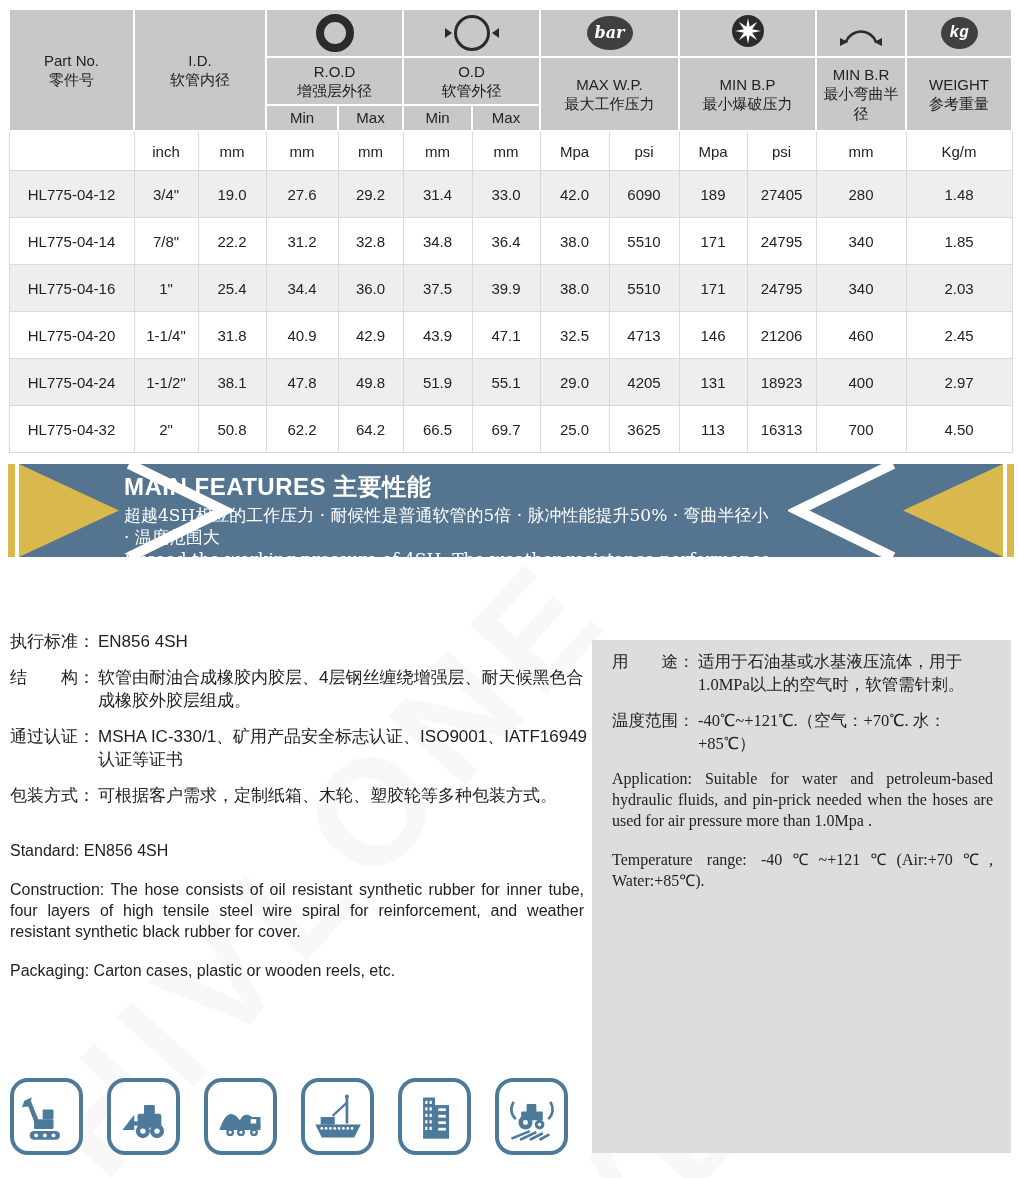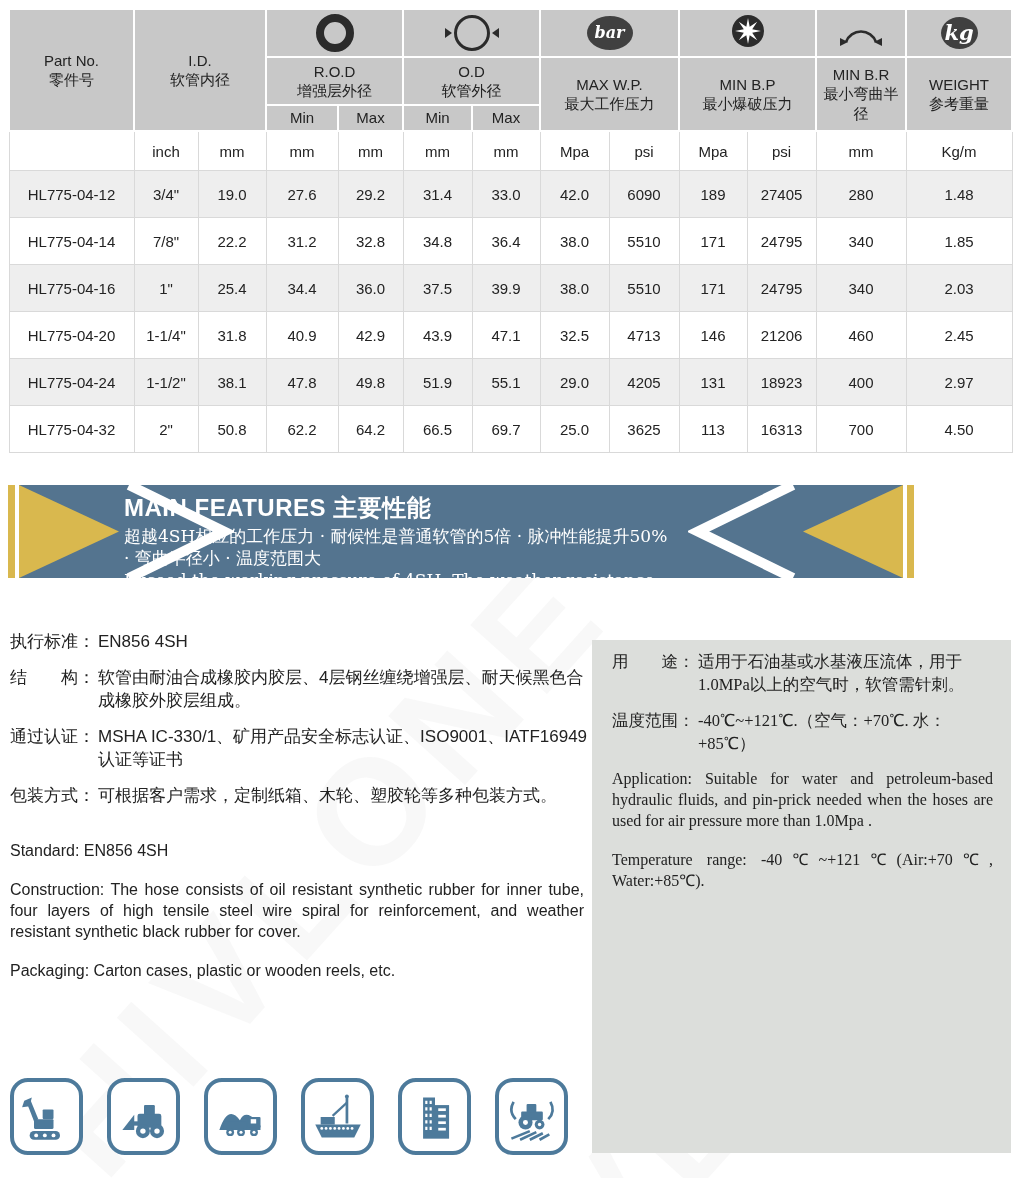--- a/index.html
+++ b/index.html
@@ -31,7 +31,7 @@
            background:#404040; color:#fff; border-radius:50%;
            font-family:"DejaVu Serif", serif; font-weight:bold;text-align:right; }
   .badge.bar { width:46px; height:34px; font-size:16px; font-style:italic; }
-  .badge.kg  { width:37px; height:32px; font-size:21px; font-style:italic; }
+  .badge.kg  { width:37px; height:32px; font-size:16px; font-style:italic;font-family:Liberation Mono, monospace; }
   .ring { width:38px; height:38px; border:8px solid #2b2b2b; border-radius:50%;
           box-sizing:border-box; margin:0 auto; }
   .odwrap { display:flex; align-items:center; justify-content:center; gap:2px; }

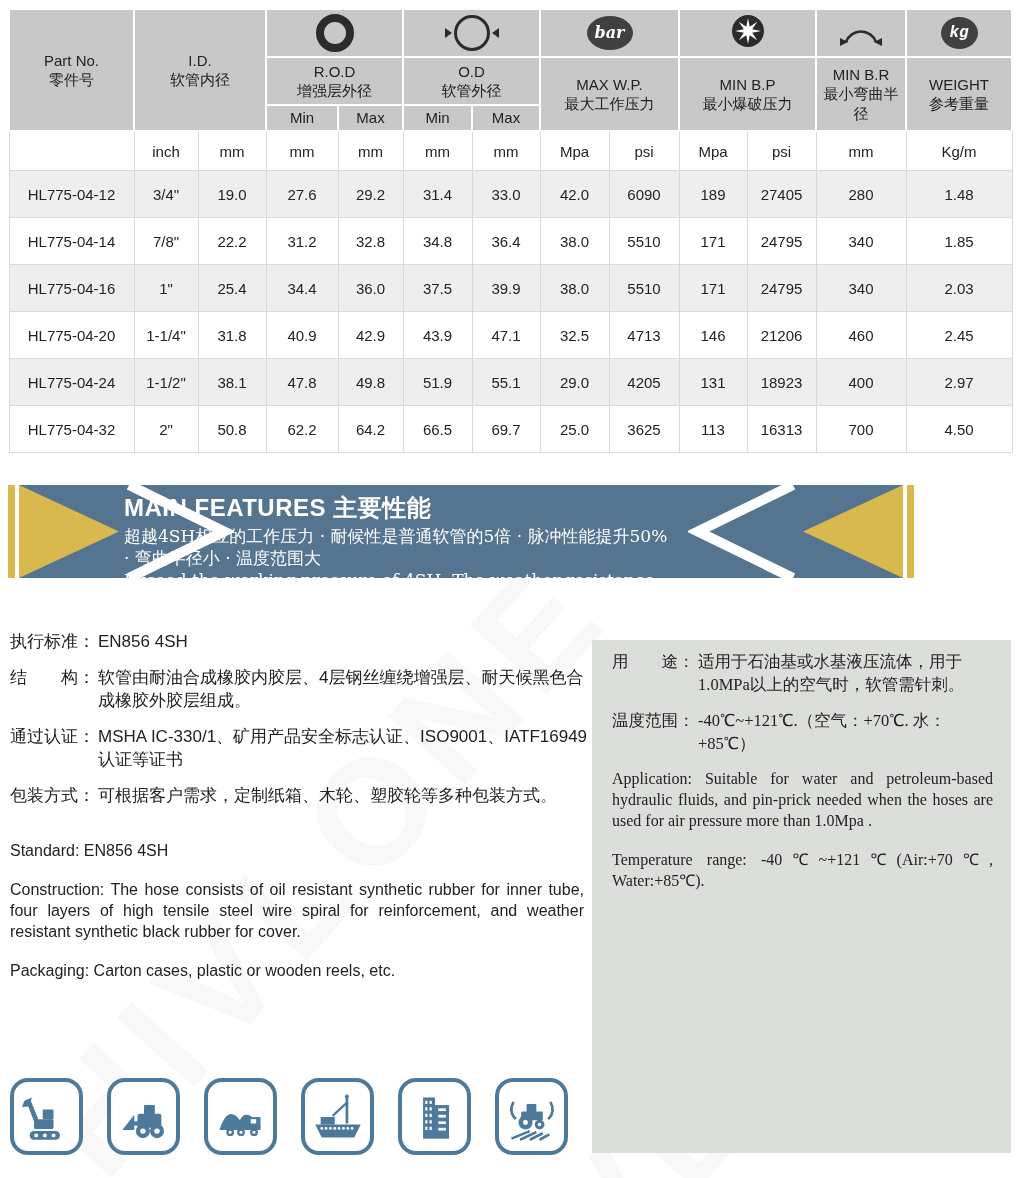--- a/index.html
+++ b/index.html
@@ -42,7 +42,7 @@
            border-right:7px solid #2b2b2b; }
 
   
-  .banner { position:absolute; left:8px; top:485px; width:906px; height:93px; }
+  .banner { position:absolute; left:8px; top:464px; width:1006px; height:93px; }
   .gold-bar { position:absolute; top:0; width:7px; height:93px; background:#d9b84e; }
   .gold-bar.l { left:0; } .gold-bar.r { right:0; }
   .banner-body { position:absolute; left:11px; right:11px; top:0; bottom:0;

